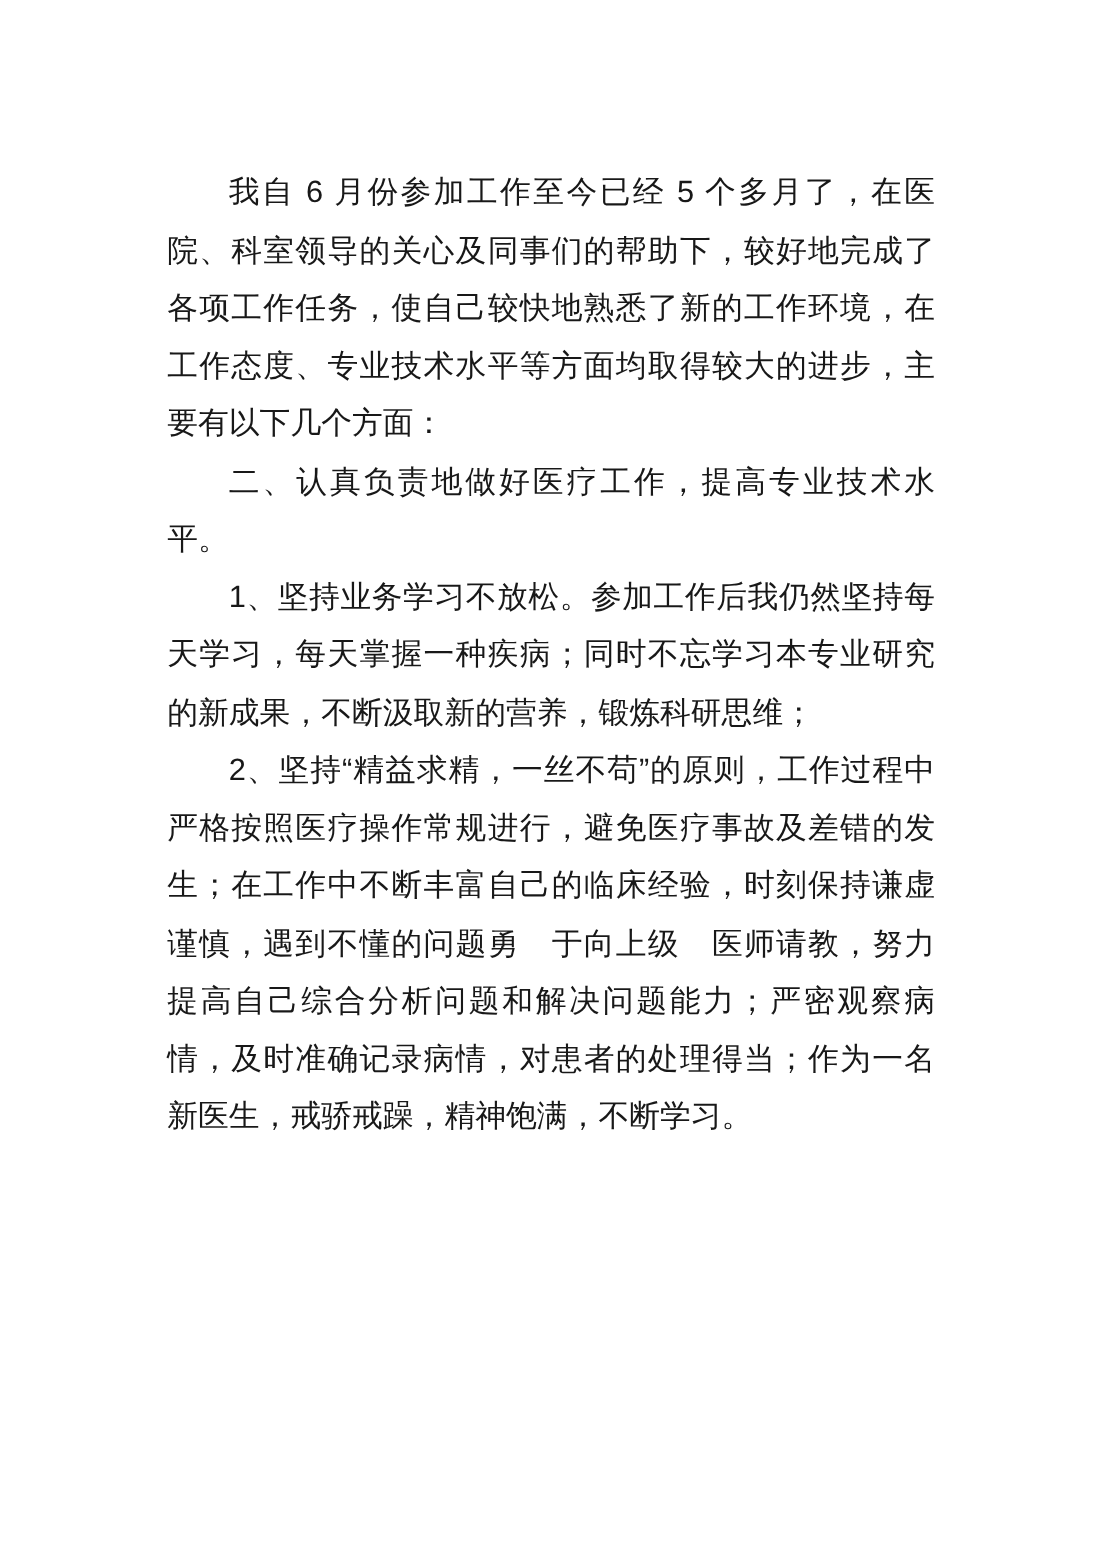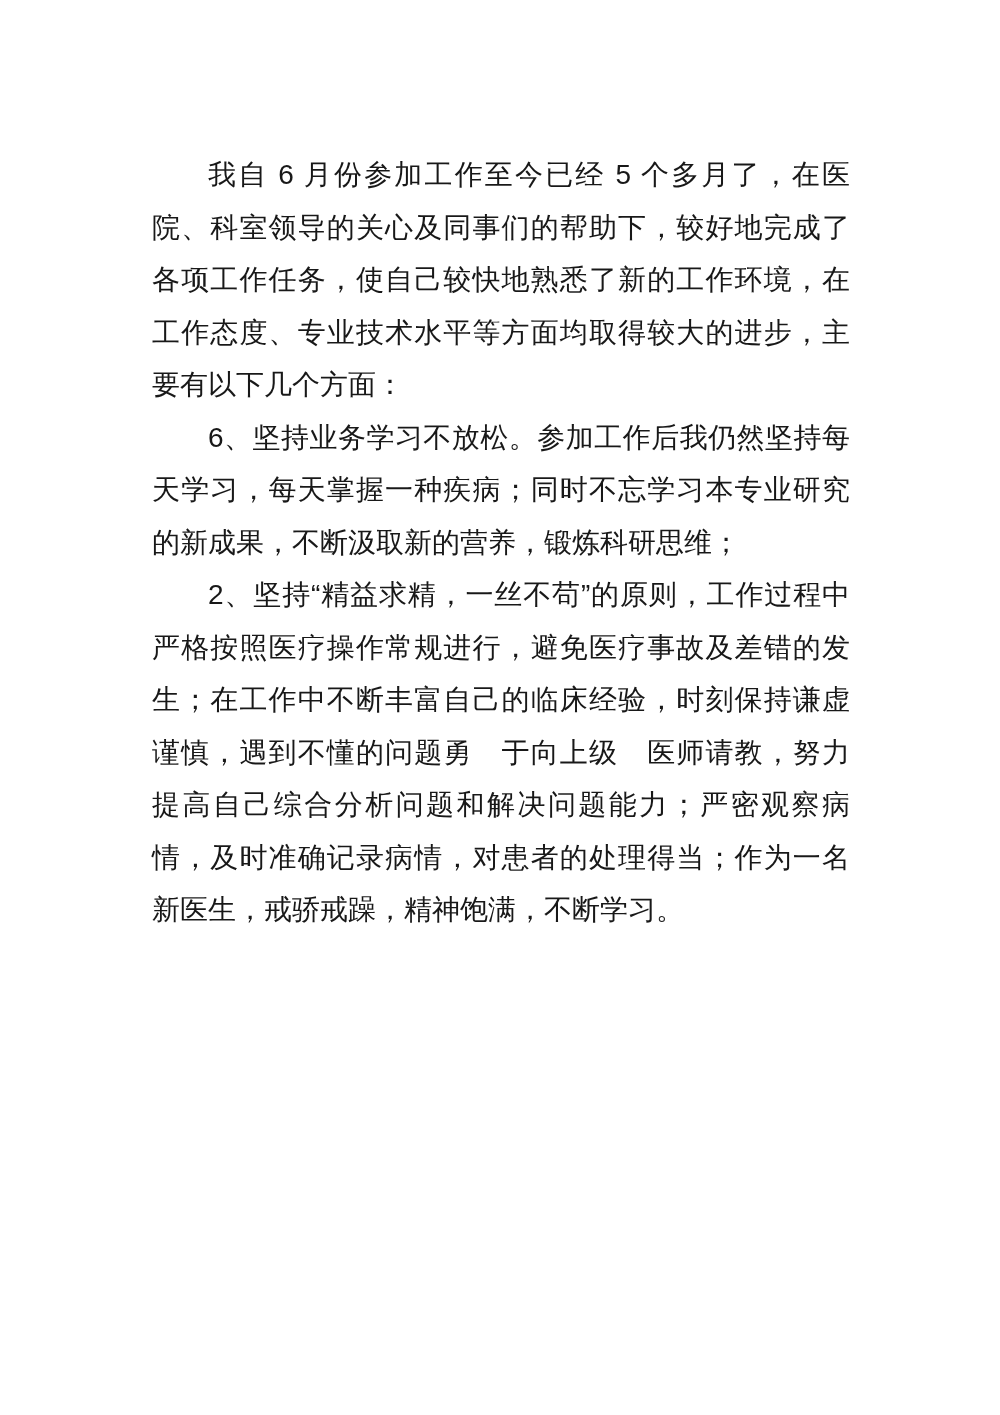--- a/index.html
+++ b/index.html
@@ -41,6 +41,7 @@
 <div class="page">
   <div class="doc-body">
     <p>我自 6 月份参加工作至今已经 5 个多月了，在医院、科室领导的关心及同事们的帮助下，较好地完成了各项工作任务，使自己较快地熟悉了新的工作环境，在工作态度、专业技术水平等方面均取得较大的进步，主要有以下几个方面：</p>
+    <p>二、认真负责地做好医疗工作，提高专业技术水平。</p>
     <p>6、坚持业务学习不放松。参加工作后我仍然坚持每天学习，每天掌握一种疾病；同时不忘学习本专业研究的新成果，不断汲取新的营养，锻炼科研思维；</p>
     <p>2、坚持“精益求精，一丝不苟”的原则，工作过程中严格按照医疗操作常规进行，避免医疗事故及差错的发生；在工作中不断丰富自己的临床经验，时刻保持谦虚谨慎，遇到不懂的问题勇　于向上级　医师请教，努力提高自己综合分析问题和解决问题能力；严密观察病情，及时准确记录病情，对患者的处理得当；作为一名新医生，戒骄戒躁，精神饱满，不断学习。</p>
   </div>

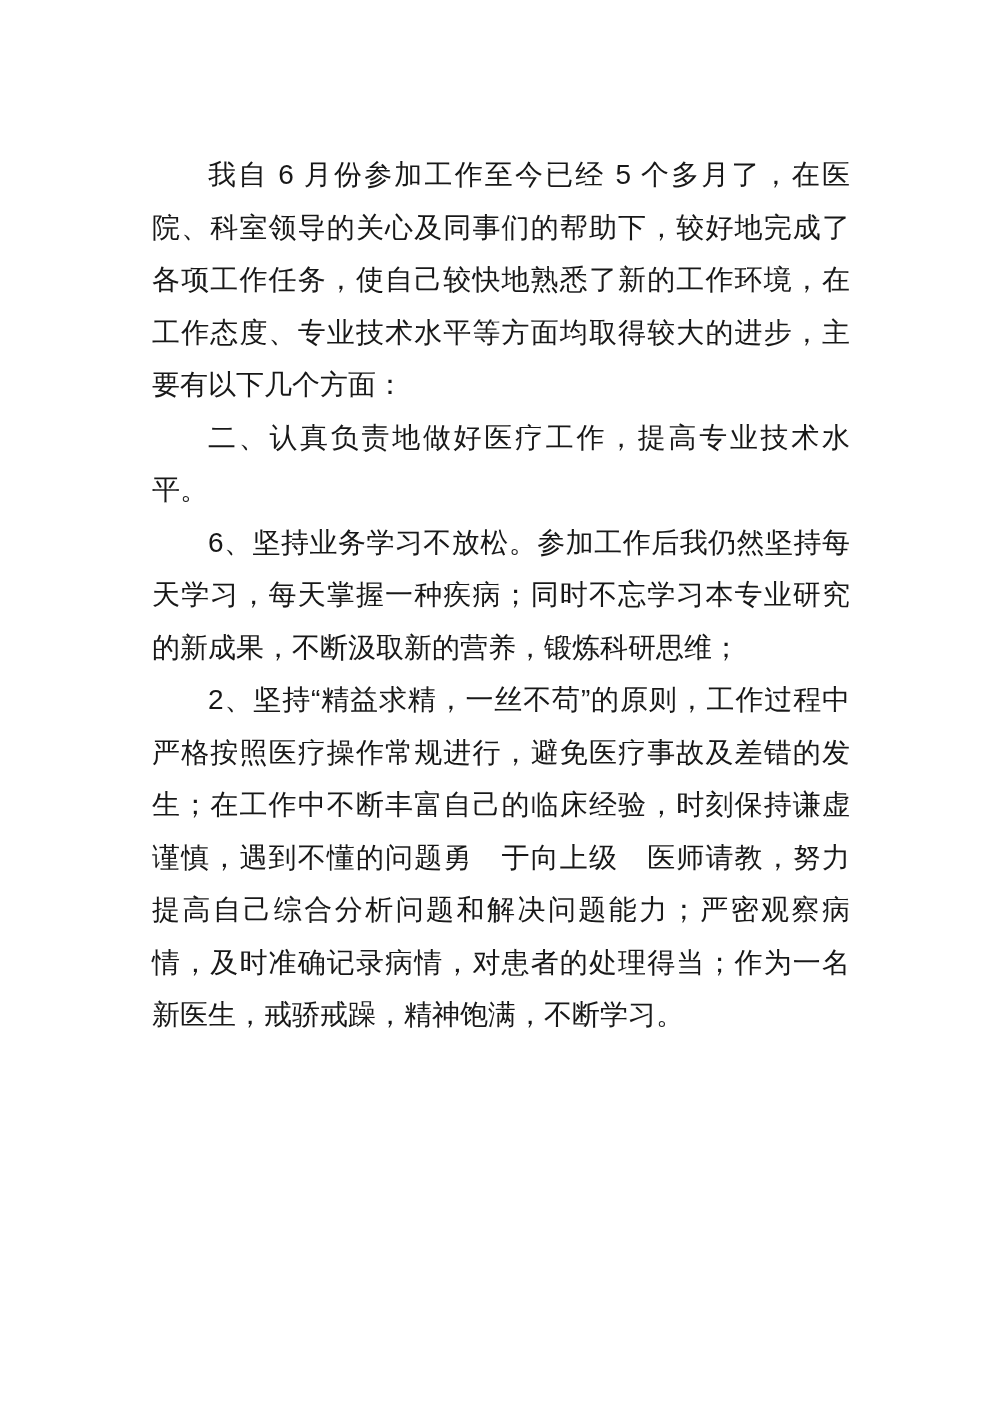--- a/index.html
+++ b/index.html
@@ -42,7 +42,7 @@
   <div class="doc-body">
     <p>我自 6 月份参加工作至今已经 5 个多月了，在医院、科室领导的关心及同事们的帮助下，较好地完成了各项工作任务，使自己较快地熟悉了新的工作环境，在工作态度、专业技术水平等方面均取得较大的进步，主要有以下几个方面：</p>
     <p>二、认真负责地做好医疗工作，提高专业技术水平。</p>
-    <p>6、坚持业务学习不放松。参加工作后我仍然坚持每天学习，每天掌握一种疾病；同时不忘学习本专业研究的新成果，不断汲取新的营养，锻炼科研思维；</p>
+    <p>1、坚持业务学习不放松。参加工作后我仍然坚持每天学习，每天掌握一种疾病；同时不忘学习本专业研究的新成果，不断汲取新的营养，锻炼科研思维；</p>
     <p>2、坚持“精益求精，一丝不苟”的原则，工作过程中严格按照医疗操作常规进行，避免医疗事故及差错的发生；在工作中不断丰富自己的临床经验，时刻保持谦虚谨慎，遇到不懂的问题勇　于向上级　医师请教，努力提高自己综合分析问题和解决问题能力；严密观察病情，及时准确记录病情，对患者的处理得当；作为一名新医生，戒骄戒躁，精神饱满，不断学习。</p>
   </div>
 </div>

